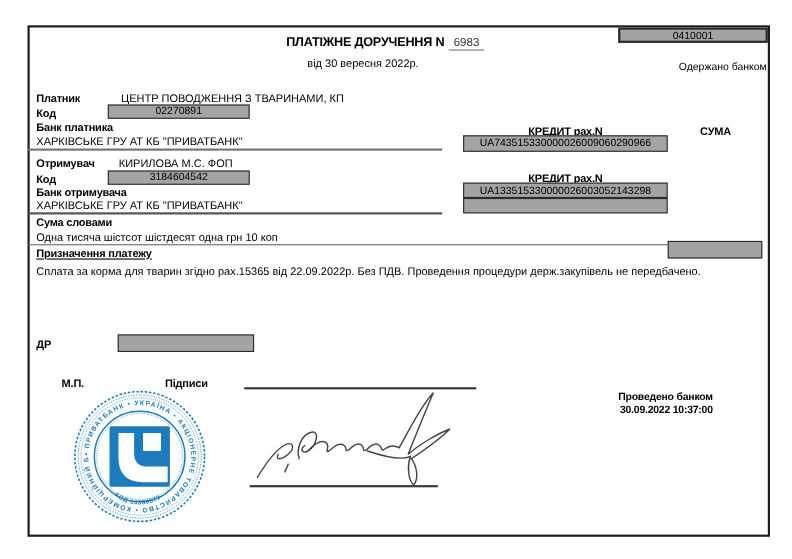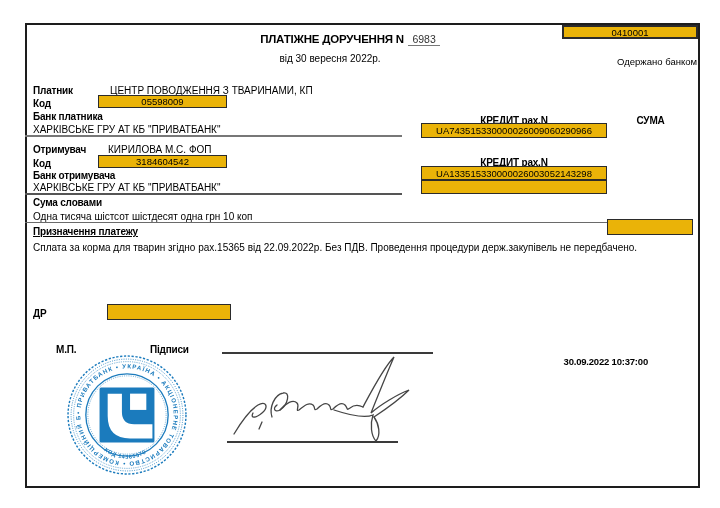--- a/index.html
+++ b/index.html
@@ -10,7 +10,7 @@
   .val{font-weight:400;font-size:10px;line-height:11px;}
   .small{font-size:9.5px;line-height:11px;}
   .cbox{border:1.5px solid #2b2b2b;display:flex;align-items:center;justify-content:center;
-        box-sizing:border-box;background:#eab308;}
+        box-sizing:border-box;background:#a3a3a3;}
   .frame{border:2px solid #1d1d1d;box-sizing:border-box;}
   .rule{height:0;border-top:2px solid #666;}
   .ctr{text-align:center;}

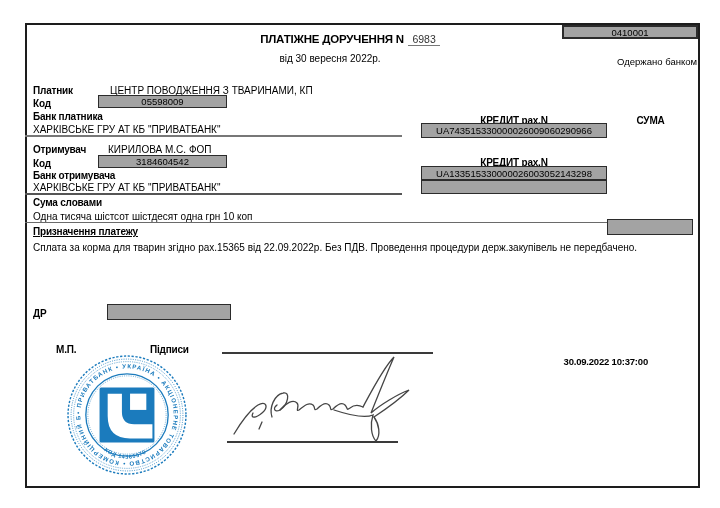--- a/index.html
+++ b/index.html
@@ -41,7 +41,7 @@
 
   <div class="ab lbl" style="left:33px;top:98px;">Код</div>
   <div class="ab cbox" style="left:98px;top:95px;width:129px;height:13px;">
-    <span class="small">05598009</span>
+    <span class="small">02270891</span>
   </div>
 
   <div class="ab lbl" style="left:33px;top:111px;">Банк платника</div>

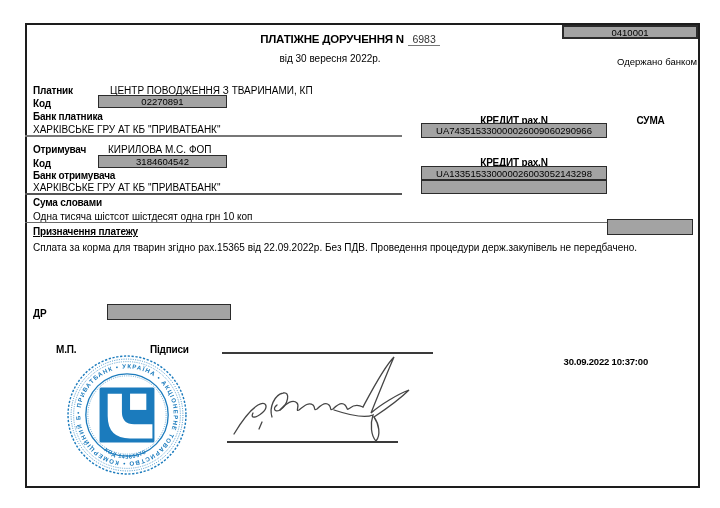--- a/index.html
+++ b/index.html
@@ -90,6 +90,7 @@
   <div class="ab rule" style="left:227px;top:441px;width:171px;border-color:#3a3a3a;"></div>
 
   <div class="ab ctr" style="left:468px;top:356px;width:180px;">
+    <div class="lbl" style="font-size:9.5px;">Проведено банком</div>
     <div class="lbl" style="font-size:9.5px;">30.09.2022 10:37:00</div>
   </div>
 

